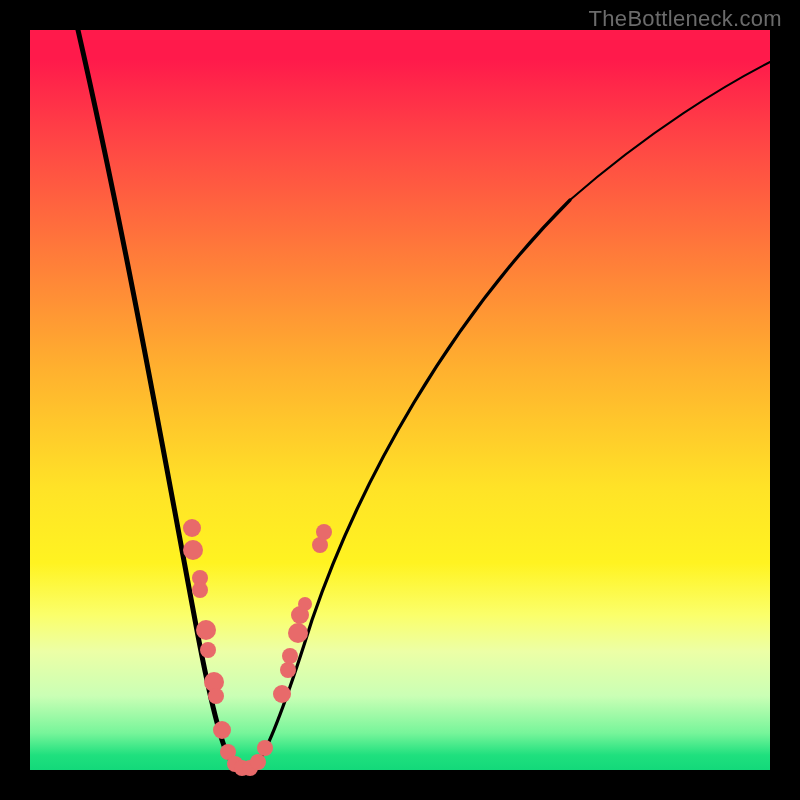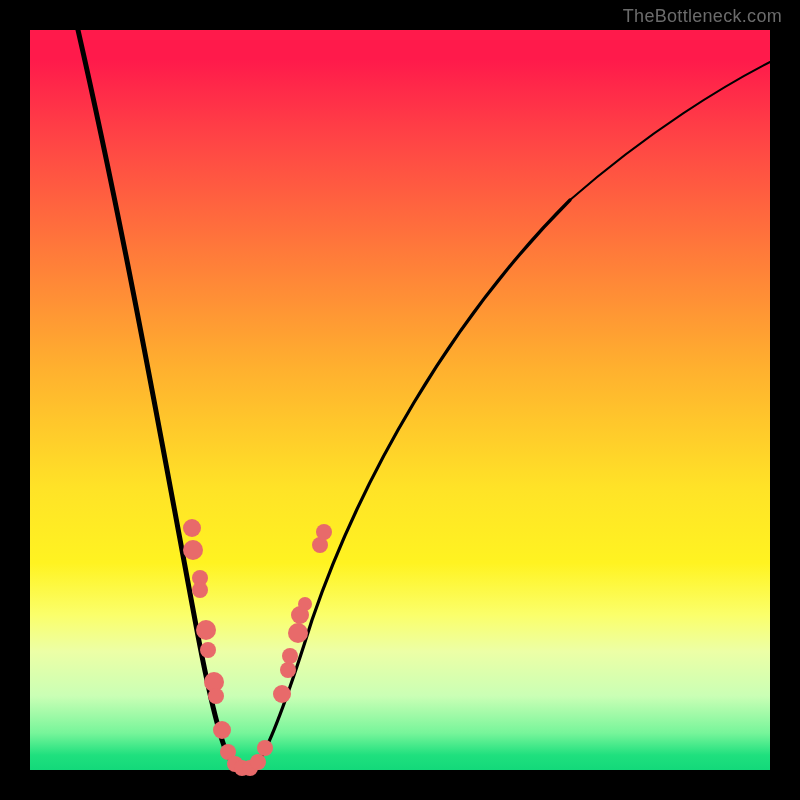--- a/index.html
+++ b/index.html
@@ -47,7 +47,7 @@
     top: 6px;
     right: 18px;
     color: #6b6b6b;
-    font-size: 18px;
+    font-size: 22px;
     font-weight: 500;
     letter-spacing: 0.3px;
     z-index: 20;

